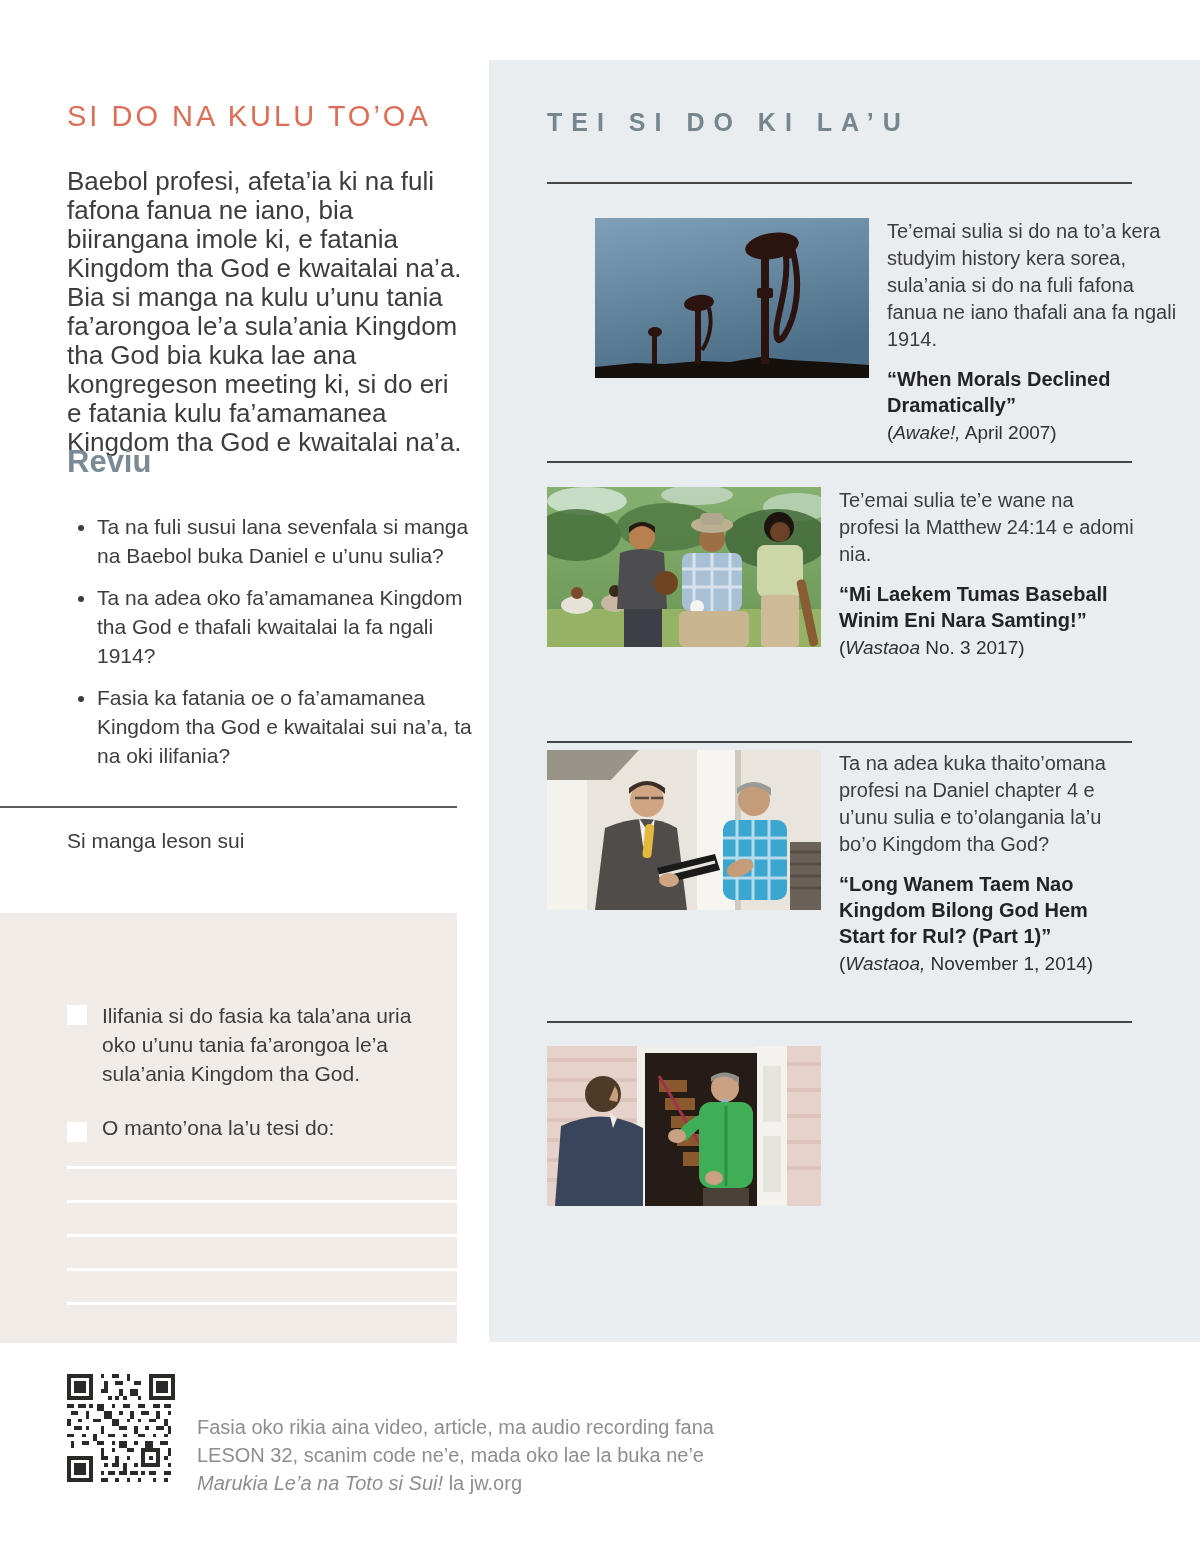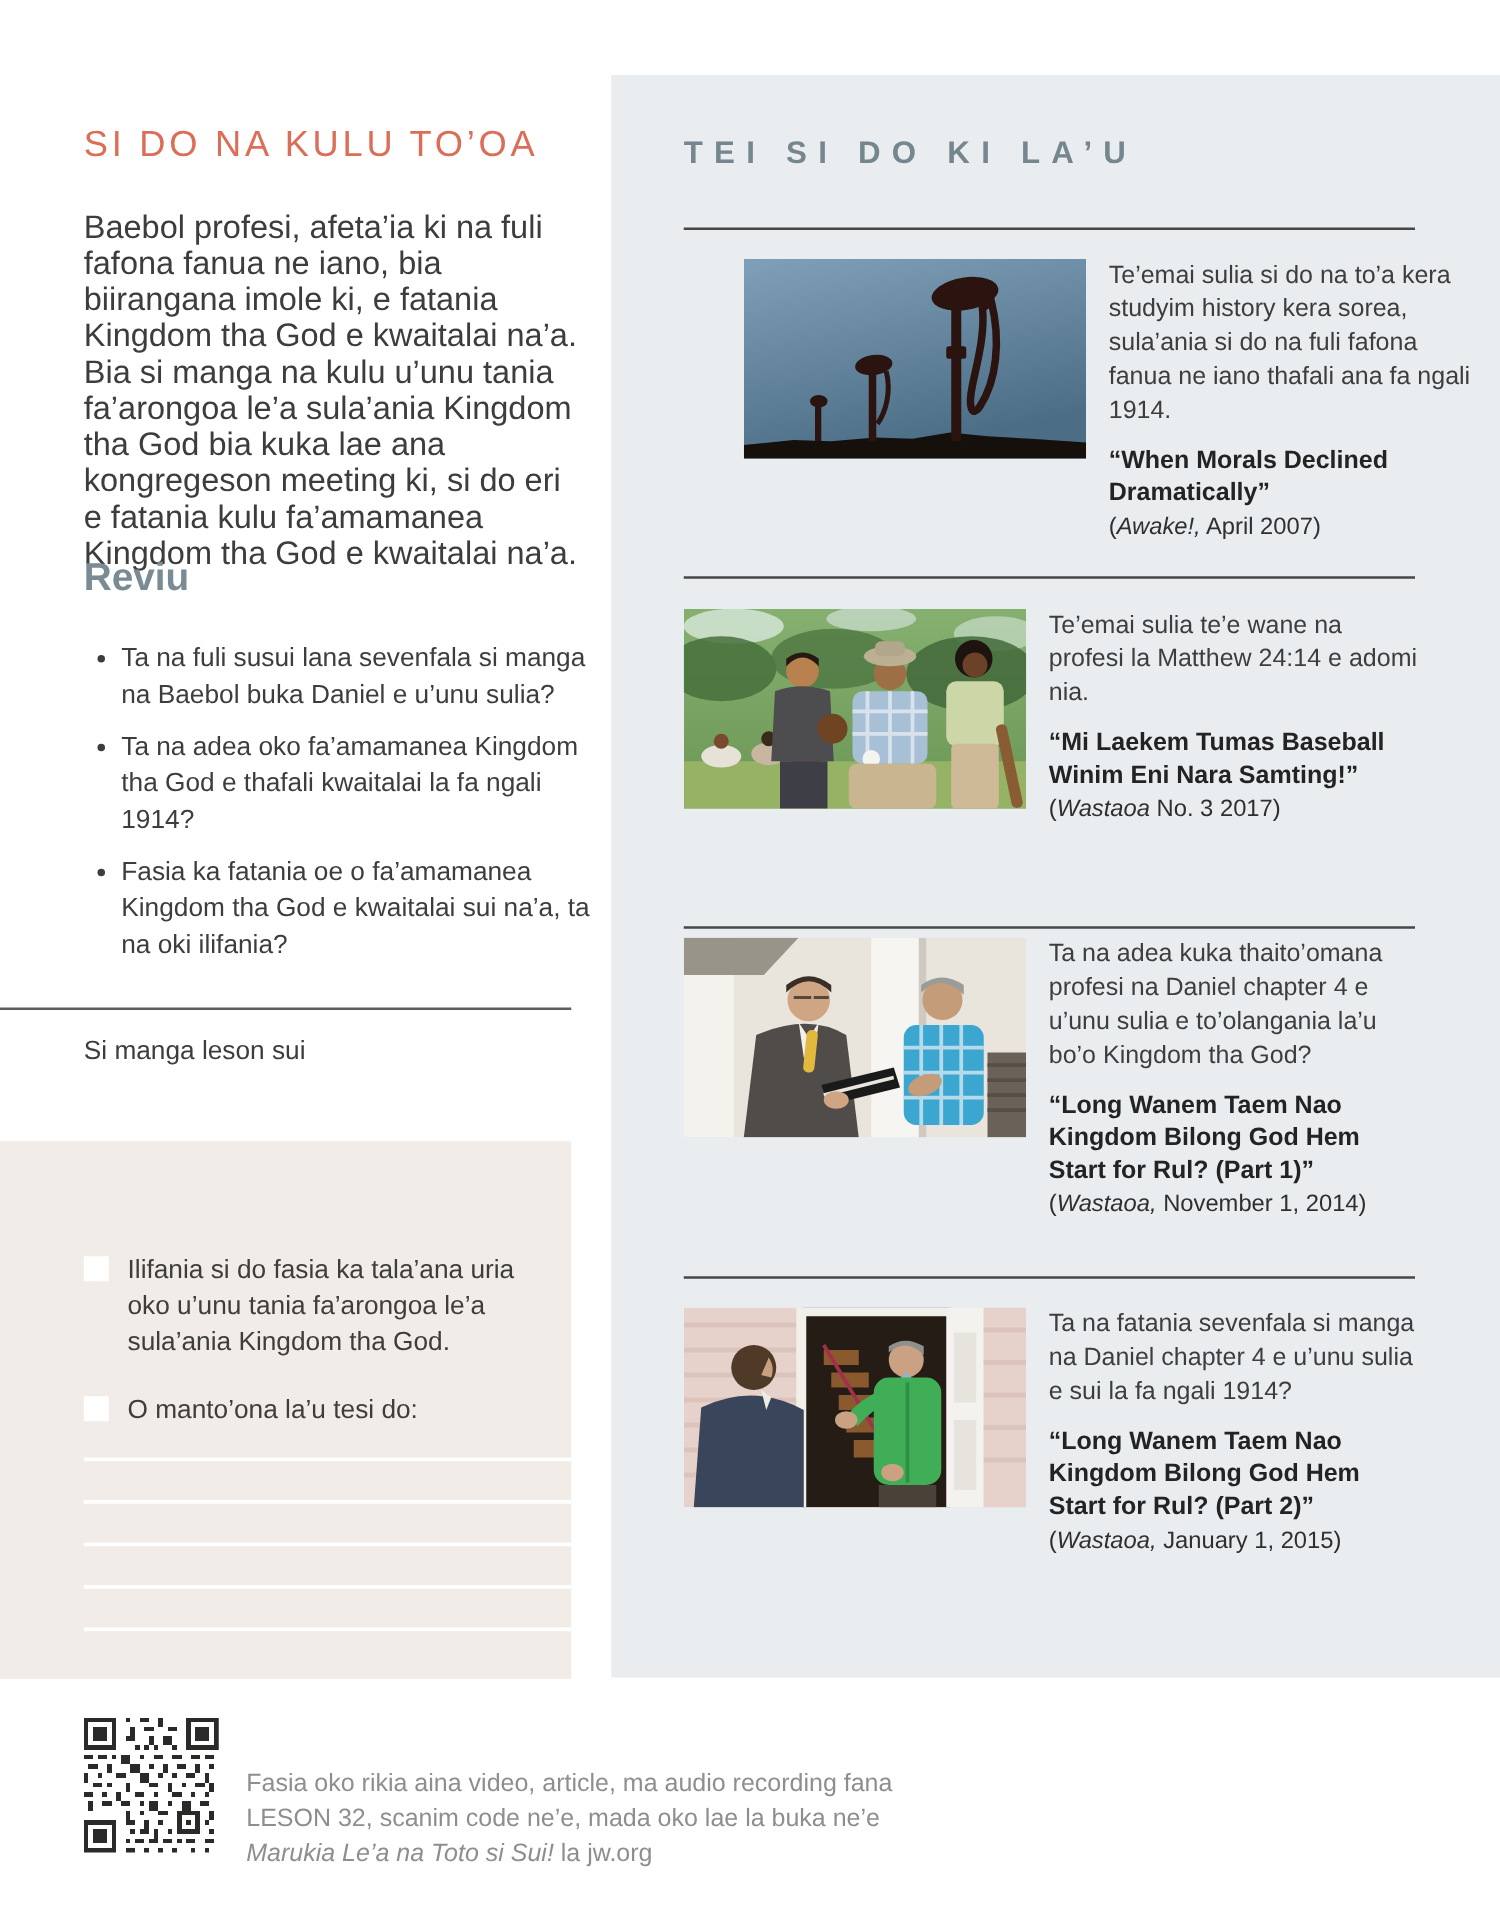--- a/index.html
+++ b/index.html
@@ -38,7 +38,7 @@
   .sep{position:absolute;left:58px;width:585px;height:0;border-top:2px solid #474747;}
   .sep.s1{top:122px;}.sep.s2{top:401px;}.sep.s3{top:681px;}.sep.s4{top:961px;}
   .item{position:absolute;left:58px;width:588px;display:flex;gap:18px;}
-  .item.i1{top:147px;padding-left:48px;}.item.i2{top:427px;}.item.i3{top:690px;}.item.i4{top:986px;}
+  .item.i1{top:158px;padding-left:48px;}.item.i2{top:427px;}.item.i3{top:690px;}.item.i4{top:986px;}
   .item figure{margin:0;width:274px;height:160px;flex:0 0 274px;overflow:hidden;}
   .item .txt{flex:1;}
   .desc{margin:0 0 13px;font-size:20px;line-height:27px;color:#3d3d3d;}

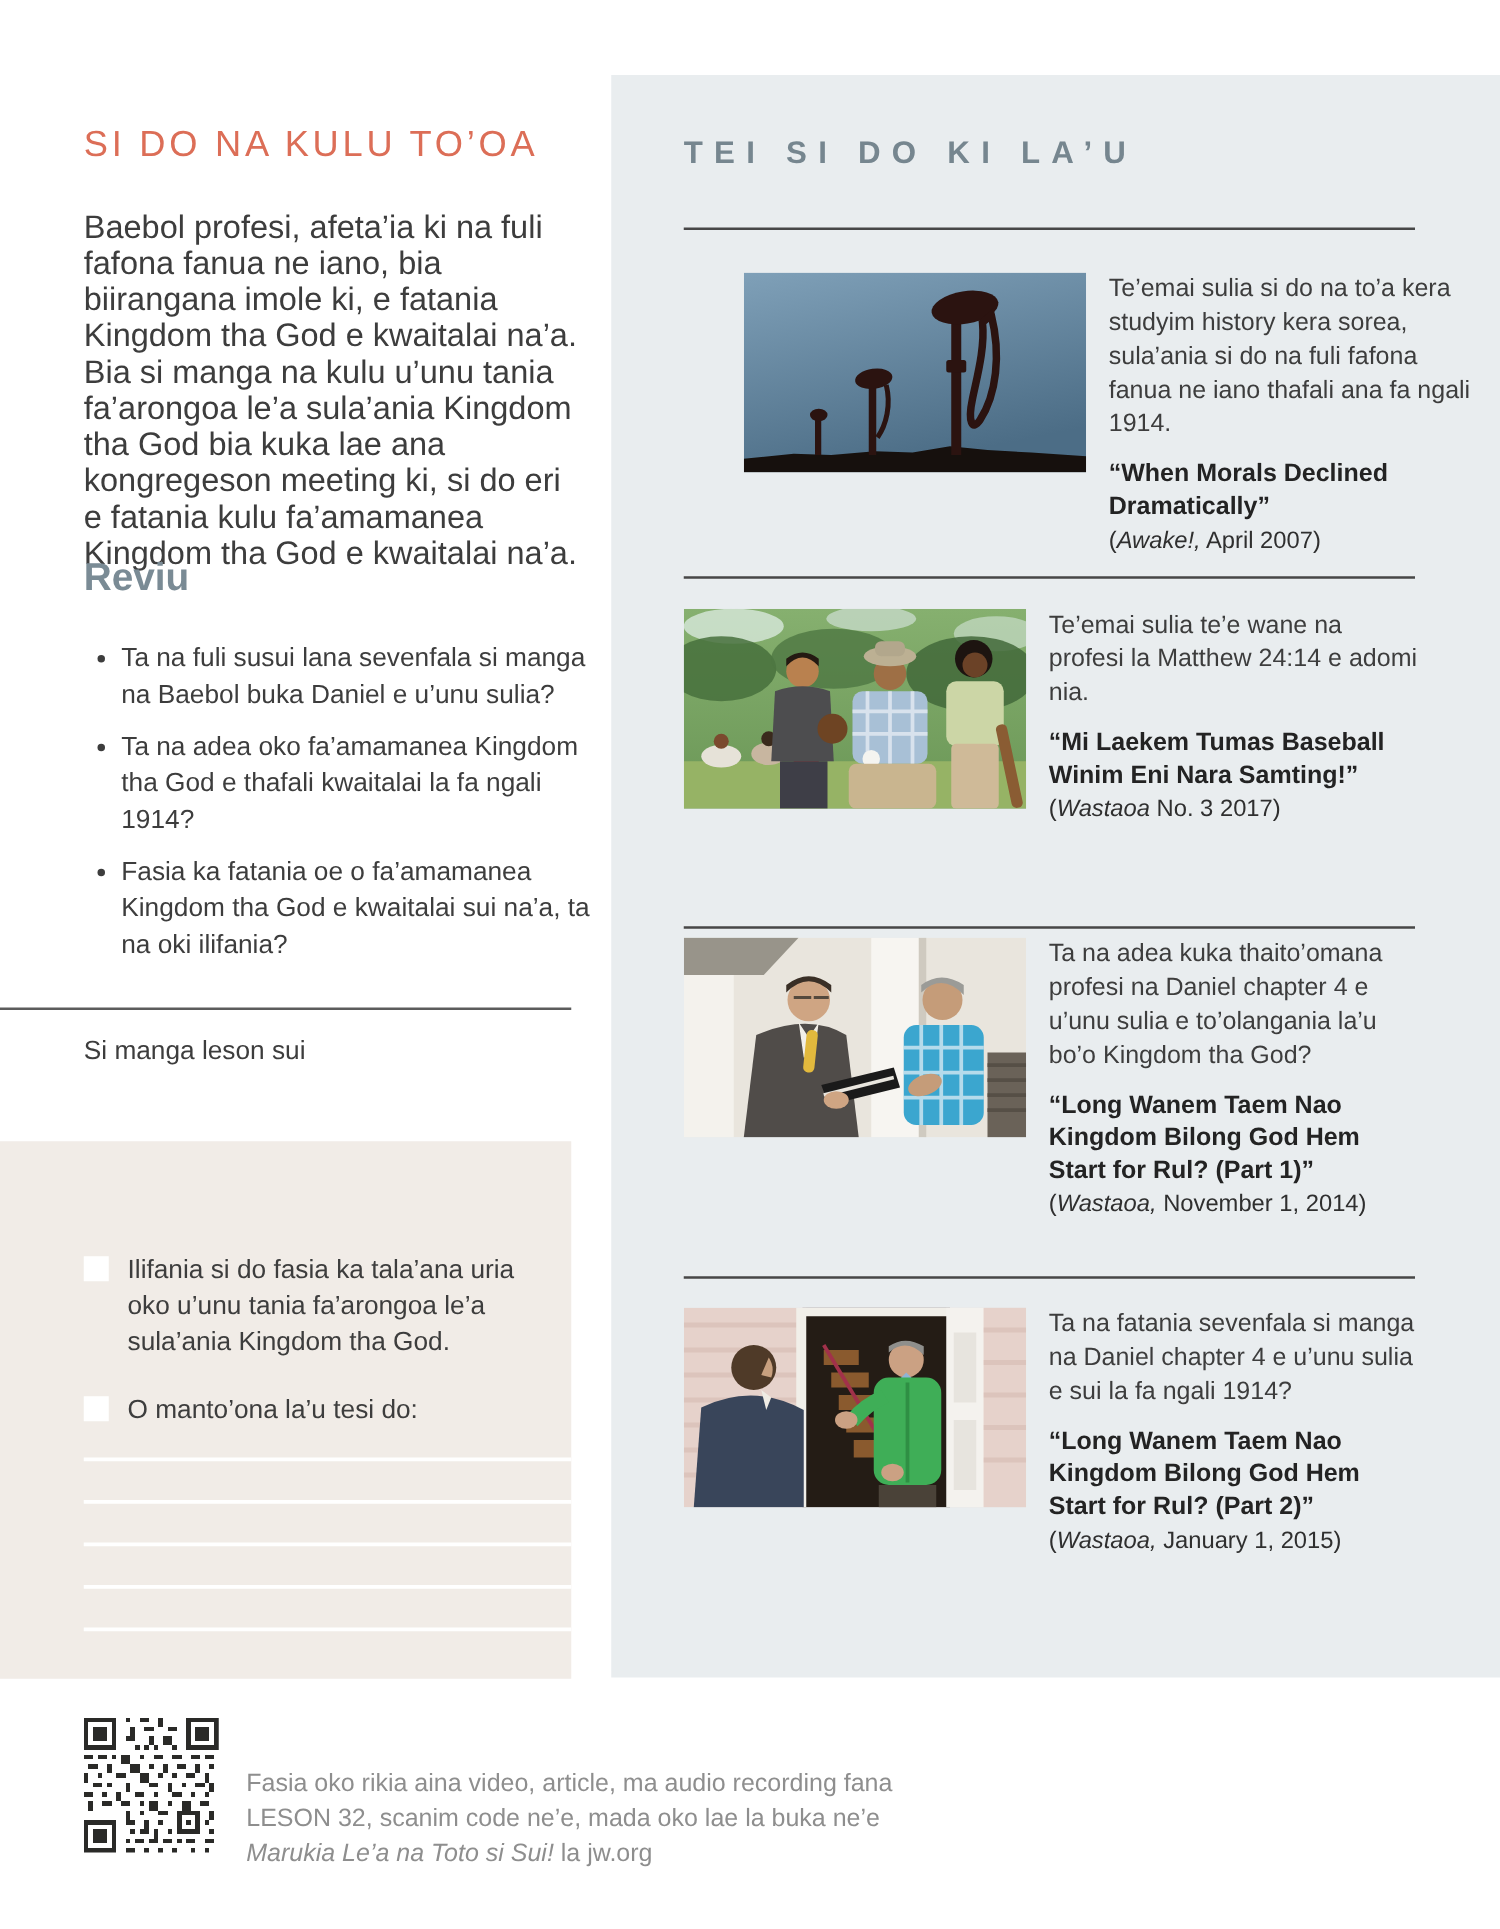--- a/index.html
+++ b/index.html
@@ -277,11 +277,6 @@
           </g>
         </svg>
       </figure>
-      <div class="txt">
-        <p class="desc">Ta na fatania sevenfala si manga na Daniel chapter 4 e u’unu sulia e sui la fa ngali 1914?</p>
-        <p class="ref">“Long Wanem Taem Nao Kingdom Bilong God Hem Start for Rul? (Part 2)”</p>
-        <p class="src"><span>(</span><i>Wastaoa,</i><span> January 1, 2015)</span></p>
-      </div>
     </div>
   </section>
 

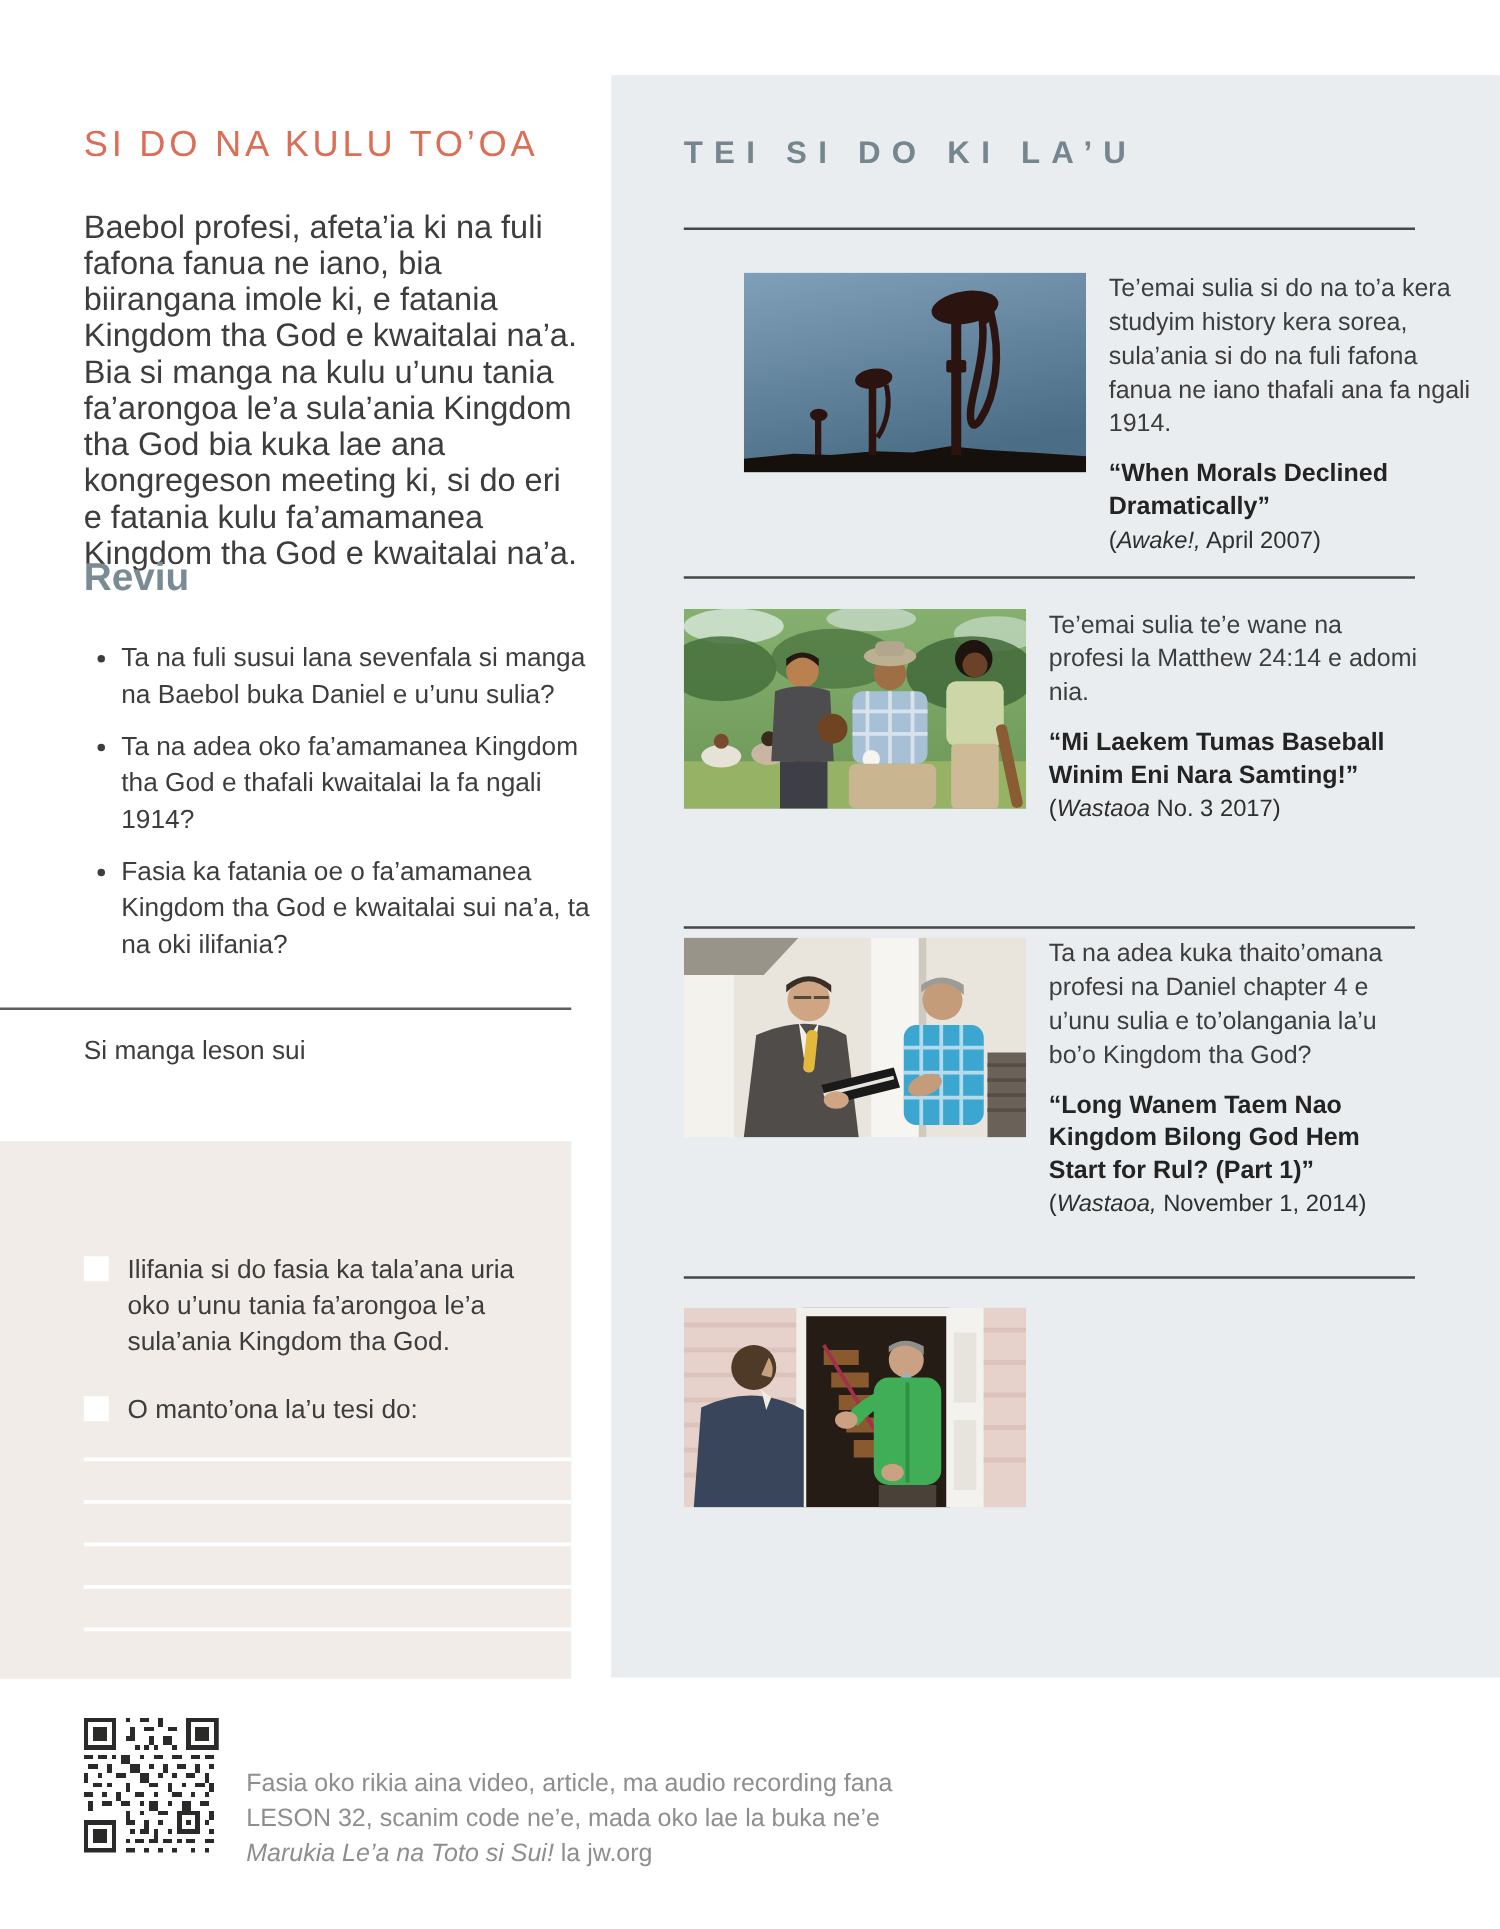--- a/index.html
+++ b/index.html
@@ -21,7 +21,7 @@
   .goal-title{position:absolute;left:67px;top:28px;font-size:30px;}
   .check-item{position:absolute;left:67px;display:flex;gap:15px;width:365px;}
   .check-item.c1{top:88px;}
-  .check-item.c2{top:200px;}
+  .check-item.c2{top:200px;align-items:flex-end;}
   .checkbox{flex:0 0 20px;width:20px;height:20px;background:#ffffff;margin-top:4px;}
   .check-item p{margin:0;font-size:21px;line-height:29px;width:330px;}
   .write-line{position:absolute;left:67px;width:390px;height:3px;background:#ffffff;}

